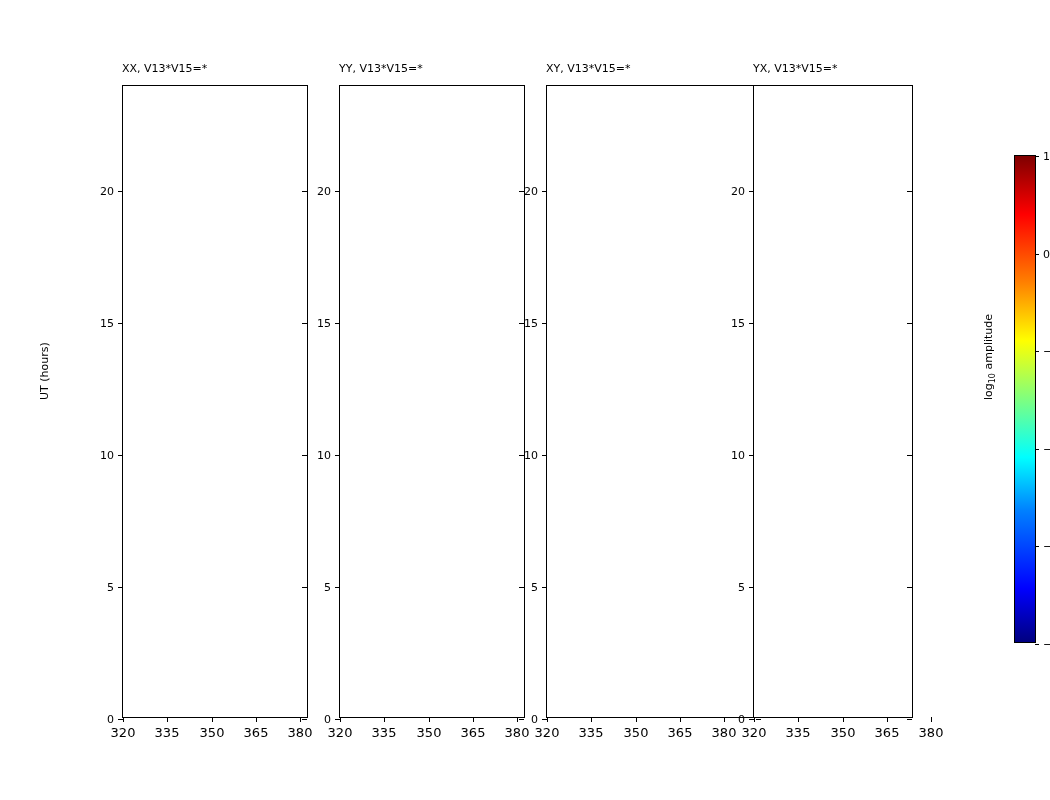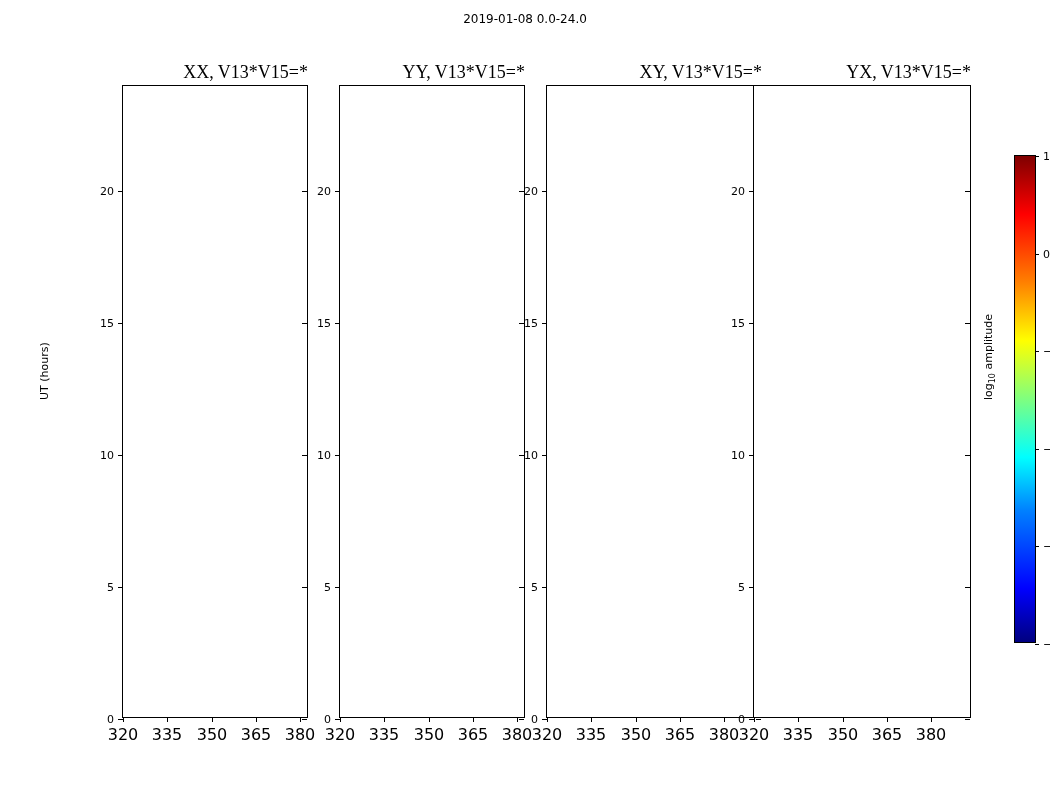--- a/index.html
+++ b/index.html
@@ -166,7 +166,6 @@
 
 <div class="figure">
 
-  <div class="suptitle">2019-01-08 0.0-24.0</div>
 
   <div class="panel" style="left:122px; width:186px;">
     <div class="panel-title">XX, V13*V15=*</div>

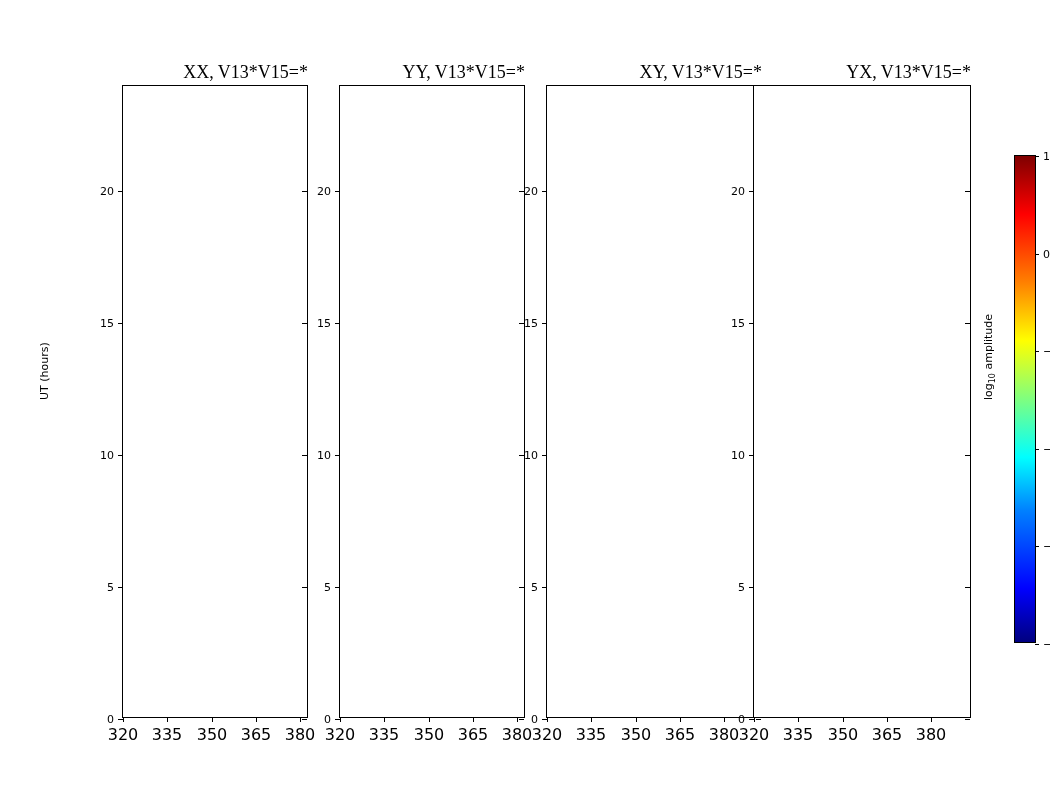--- a/index.html
+++ b/index.html
@@ -50,10 +50,9 @@
     top: -23px;
     left: 0;
     width: 100%;
-    text-align: right;
-    font-size: 18px;
-    white-space: nowrap;
-    font-family: Liberation Serif, serif;
+    text-align: left;
+    font-size: 11px;
+    white-space: nowrap;
   }
   
   .tick-y {

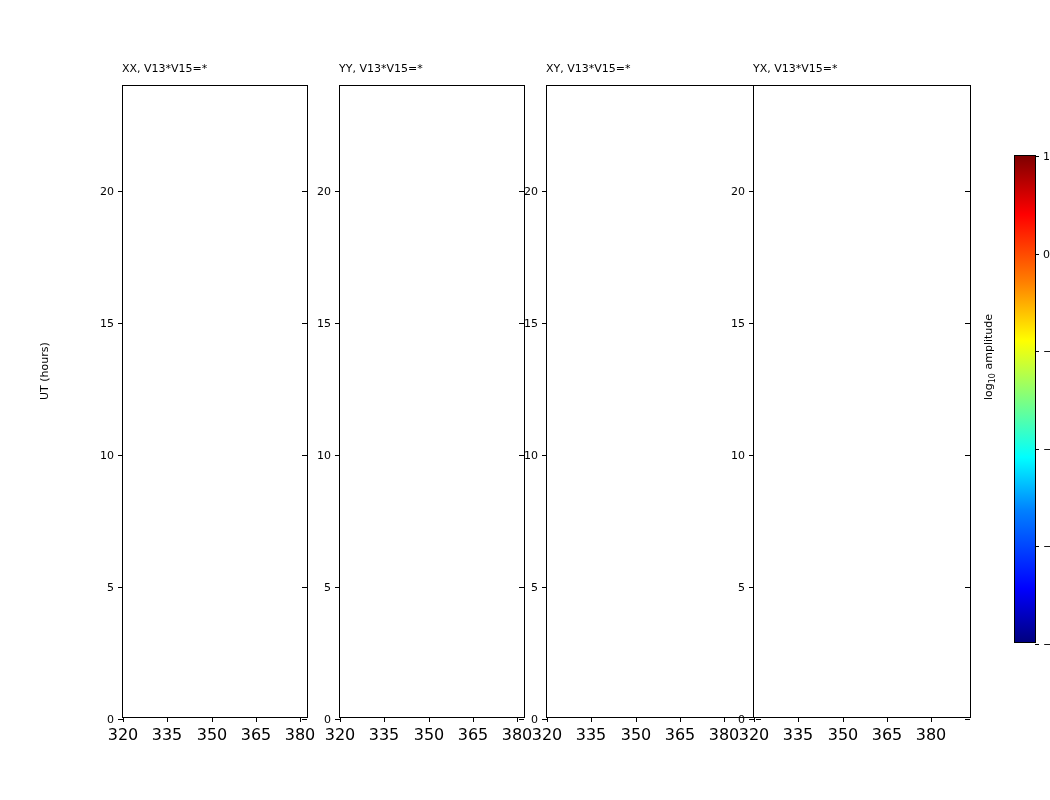--- a/index.html
+++ b/index.html
@@ -259,7 +259,7 @@
     </div>
   </div>
 
-  <div class="panel" style="left:753px; width:218px;">
+  <div class="panel" style="left:753px; width:160px;">
     <div class="panel-title">YX, V13*V15=*</div>
     <div class="axes-frame">
       <div class="tick-y" style="top:633px"></div>

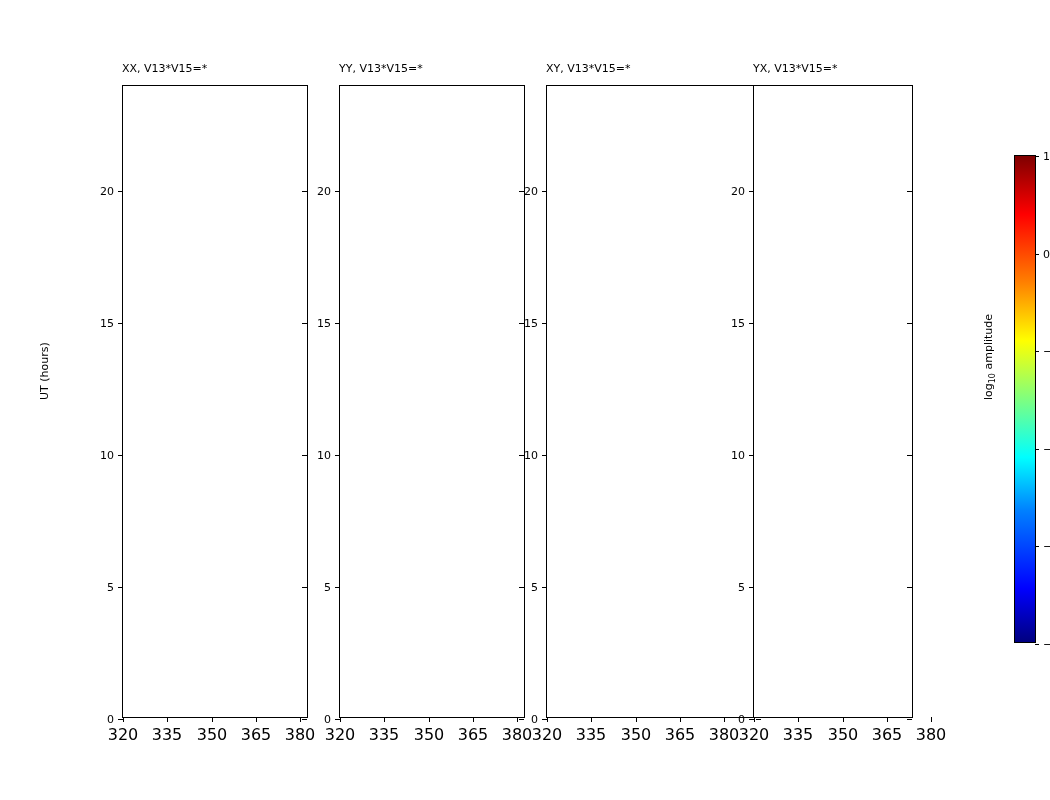--- a/index.html
+++ b/index.html
@@ -87,7 +87,7 @@
   .xtick-label {
     position: absolute;
     top: calc(100% + 8px);
-    font-size: 16px;
+    font-size: 13px;
     text-align: center;
     white-space: nowrap;
     transform: translateX(-50%);

